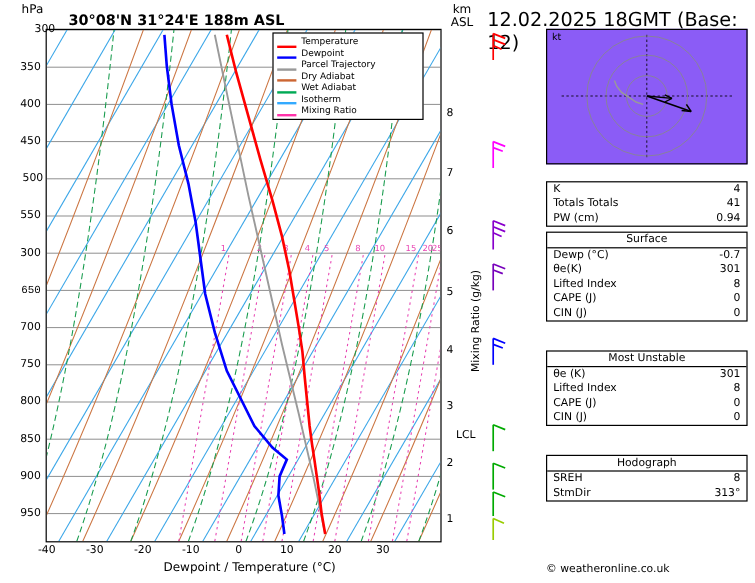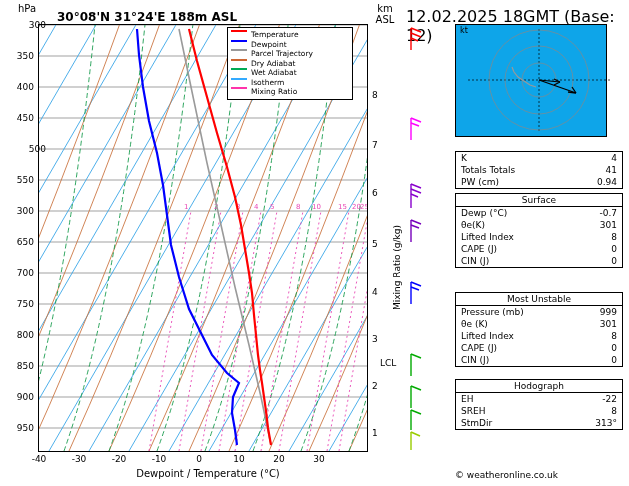--- a/index.html
+++ b/index.html
@@ -33,7 +33,7 @@
     padding:2px 3px;box-sizing:border-box;
     font-size:7.5px;line-height:9.5px;
   }
-  #legend .row{display:flex;align-items:flex-start;height:9.5px;}
+  #legend .row{display:flex;align-items:flex-end;height:9.5px;}
   #legend .swatch{width:16px;height:0;border-top-width:2px;border-top-style:solid;margin-right:4px;flex:0 0 16px;}
   
   .ytick{position:absolute;width:34px;text-align:right;font-size:9px;}

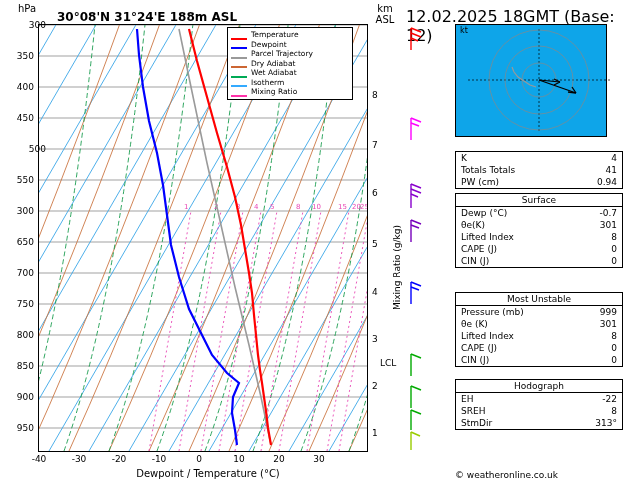--- a/index.html
+++ b/index.html
@@ -50,8 +50,8 @@
   }
   
   #hodo-box{
-    left:455px;top:24px;width:152px;height:113px;
-    border:1px solid #000;background:#0ea5e9;box-sizing:border-box;
+    left:455px;top:24px;width:168px;height:113px;
+    border:1px solid #000;background:#8b5cf6;box-sizing:border-box;
   }
   #hodo-kt{left:4px;top:1px;font-size:8px;}
   

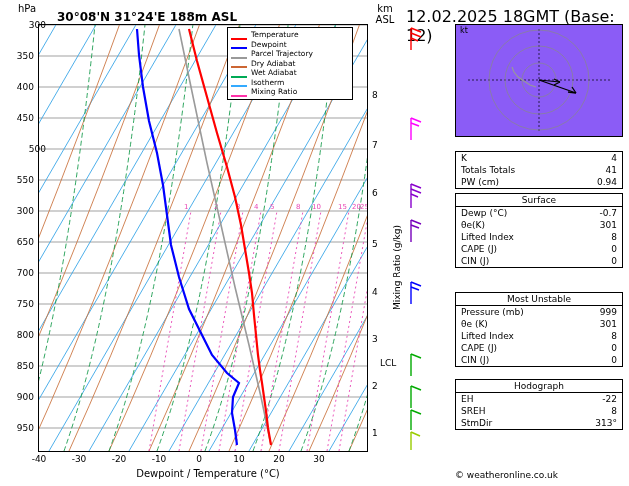--- a/index.html
+++ b/index.html
@@ -222,7 +222,7 @@
 <div class="ytick" style="left:0px;top:51px;">350</div>
 <div class="ytick" style="left:0px;top:82px;">400</div>
 <div class="ytick" style="left:0px;top:113px;">450</div>
-<div class="ytick" style="left:12px;top:144px;">500</div>
+<div class="ytick" style="left:2px;top:144px;">500</div>
 <div class="ytick" style="left:0px;top:175px;">550</div>
 <div class="ytick" style="left:0px;top:206px;">300</div>
 <div class="ytick" style="left:0px;top:237px;">650</div>

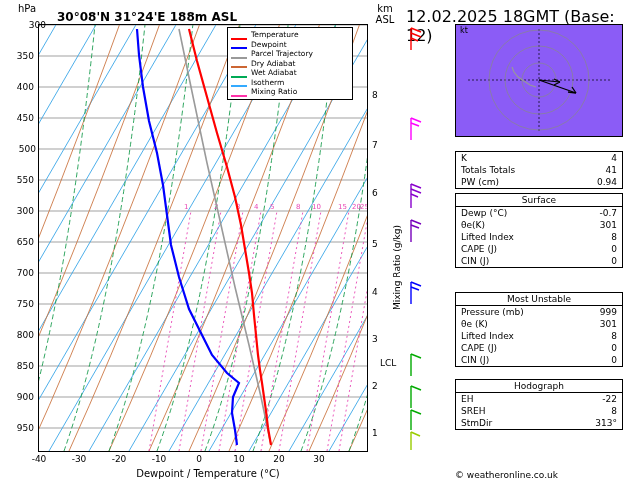--- a/index.html
+++ b/index.html
@@ -225,7 +225,7 @@
 <div class="ytick" style="left:2px;top:144px;">500</div>
 <div class="ytick" style="left:0px;top:175px;">550</div>
 <div class="ytick" style="left:0px;top:206px;">300</div>
-<div class="ytick" style="left:0px;top:237px;">650</div>
+<div class="ytick" style="left:0px;top:237px;font-family:Liberation Mono, monospace;">650</div>
 <div class="ytick" style="left:0px;top:268px;">700</div>
 <div class="ytick" style="left:0px;top:299px;">750</div>
 <div class="ytick" style="left:0px;top:330px;">800</div>

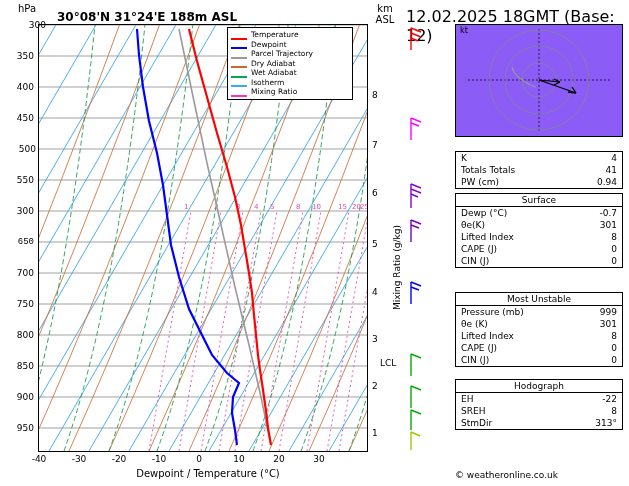--- a/index.html
+++ b/index.html
@@ -379,10 +379,6 @@
   <div class="secthead">Most Unstable</div>
   <div class="hr"></div>
   <div class="inforow">
-      <span class="k">Pressure (mb)</span>
-      <span class="v">999</span>
-    </div>
-  <div class="inforow">
       <span class="k">θe (K)</span>
       <span class="v">301</span>
     </div>

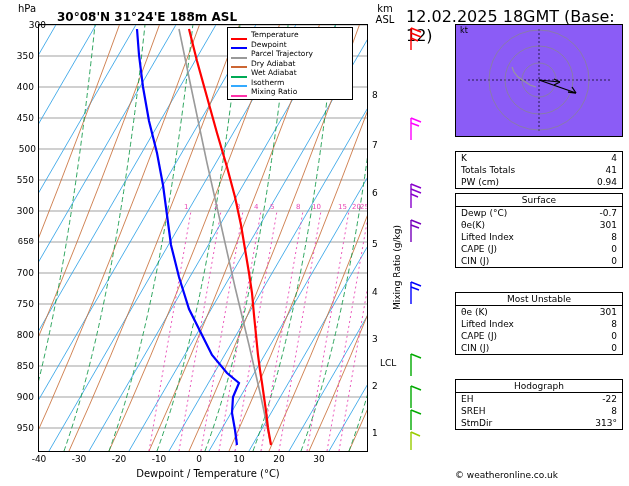--- a/index.html
+++ b/index.html
@@ -400,10 +400,6 @@
   <div class="secthead">Hodograph</div>
   <div class="hr"></div>
   <div class="inforow">
-      <span class="k">EH</span>
-      <span class="v">-22</span>
-    </div>
-  <div class="inforow">
       <span class="k">SREH</span>
       <span class="v">8</span>
     </div>

